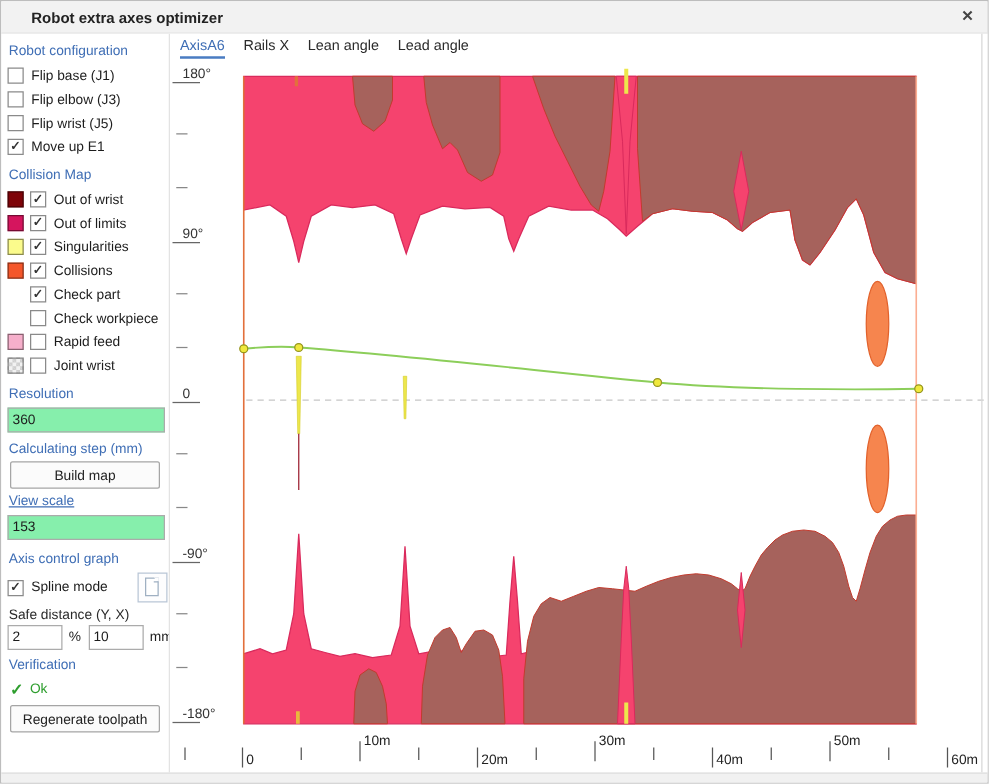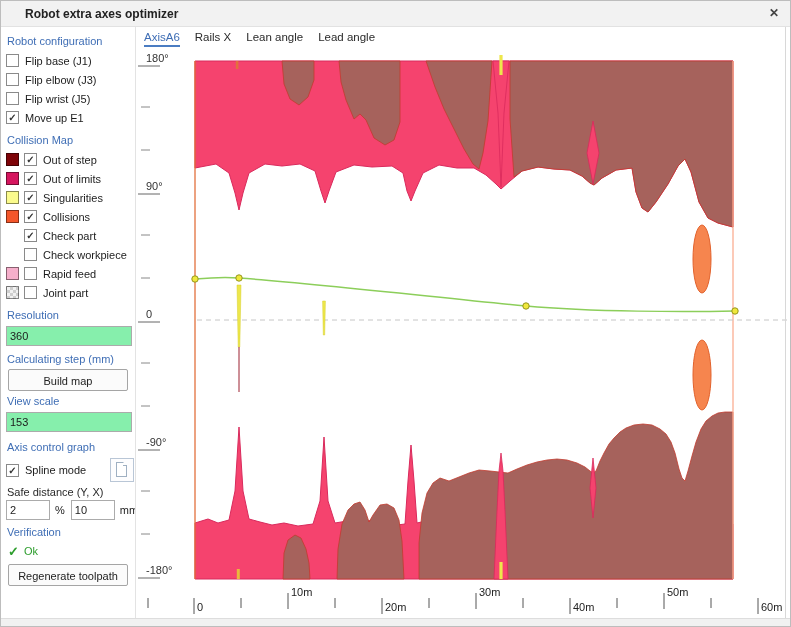--- a/index.html
+++ b/index.html
@@ -76,7 +76,7 @@
         <div class="row">
           <span class="swatch" style="background: rgb(126, 3, 8);"></span>
           <span class="cb">✓</span>
-          <span class="lbl">Out of step</span>
+          <span class="lbl">Out of wrist</span>
         </div>
         <div class="row">
           <span class="swatch" style="background: rgb(213, 21, 94);"></span>

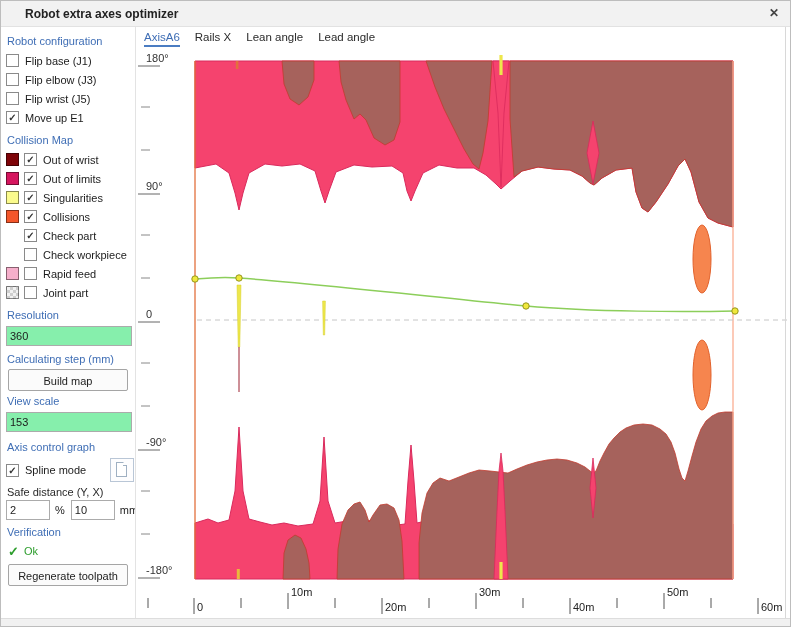--- a/index.html
+++ b/index.html
@@ -109,7 +109,7 @@
         <div class="row">
           <span class="swatch checker"></span>
           <span class="cb"></span>
-          <span class="lbl">Joint part</span>
+          <span class="lbl">Joint wrist</span>
         </div>
       </div>
 

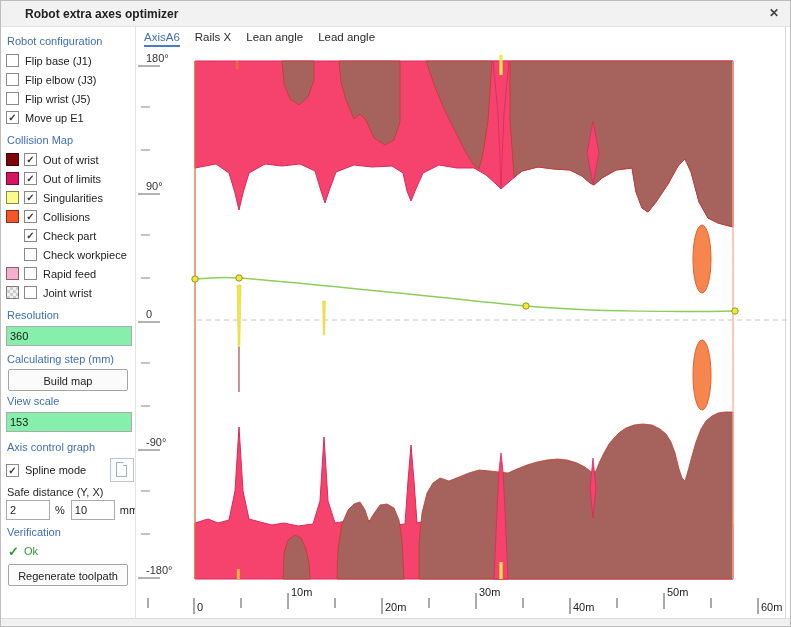--- a/index.html
+++ b/index.html
@@ -120,7 +120,7 @@
 
     <button class="btn">Build map</button>
 
-    <div class="section-label" style="margin-top:4px;">View scale</div>
+    <div class="section-label" style="margin-top:4px;text-decoration:underline;">View scale</div>
     <input class="txt-input" value="153" style="">
 
     <div class="section-label" style="margin-top:6px;">Axis control graph</div>

